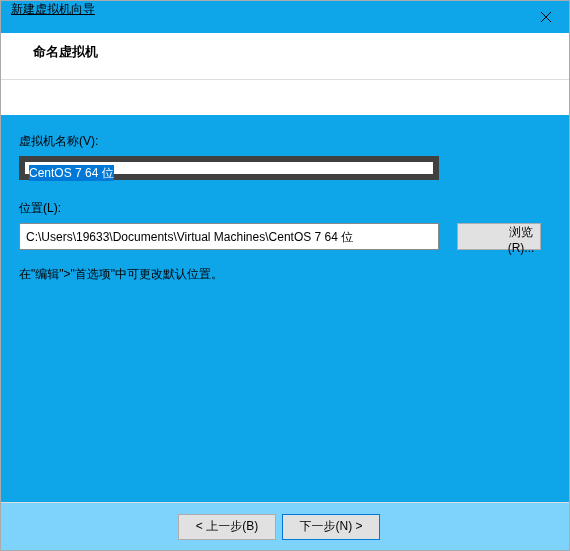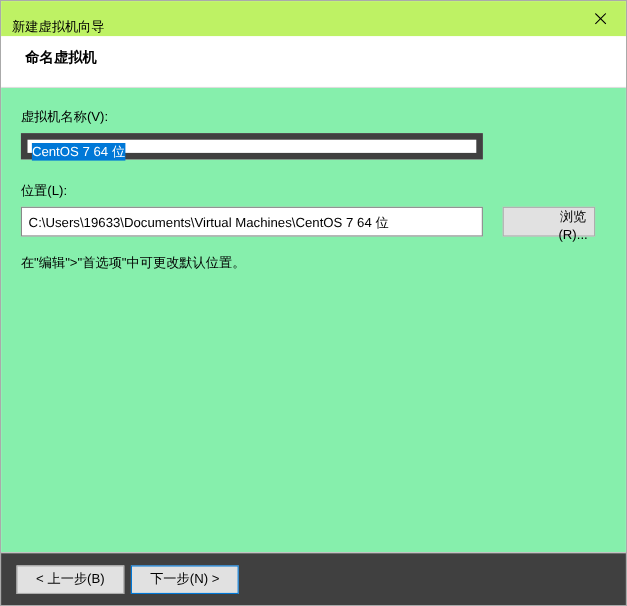--- a/index.html
+++ b/index.html
@@ -15,11 +15,12 @@
     }
     .titlebar {
       display: flex;
-      align-items: flex-end;
+      align-items: flex-start;
       justify-content: space-between;
       height: 32px;
       padding: 0 0 0 10px;
-      background: #bef264;
+      background: #0ea5e9;
+      text-decoration: underline;
     }
     .titlebar .title { font-size: 12px; }
     .titlebar .close {

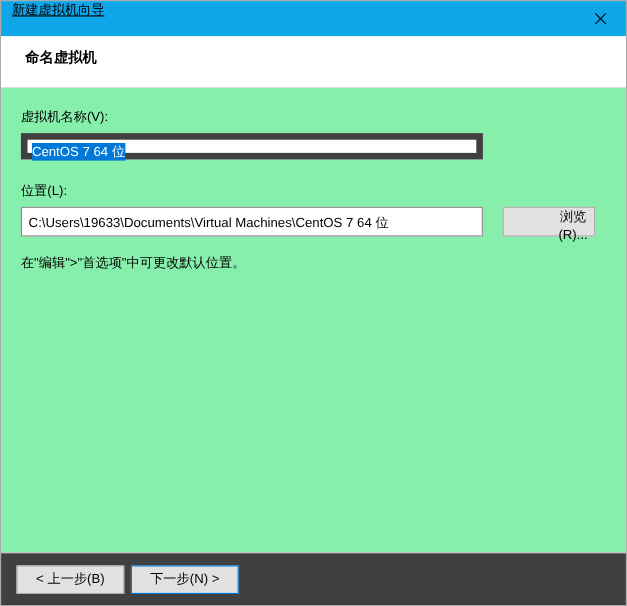--- a/index.html
+++ b/index.html
@@ -37,7 +37,7 @@
       background: #fff;
       border-bottom: 1px solid #ddd;
     }
-    .header .h1 { font-size: 13px; font-weight: bold; margin-left: 4px; margin-bottom: 4px; }
+    .header .h1 { font-size: 13px; font-weight: bold; margin-left: 14px; margin-bottom: 4px; }
     .header .sub { font-size: 12px; margin-left: 34px; }
     .content {
       flex: 1;

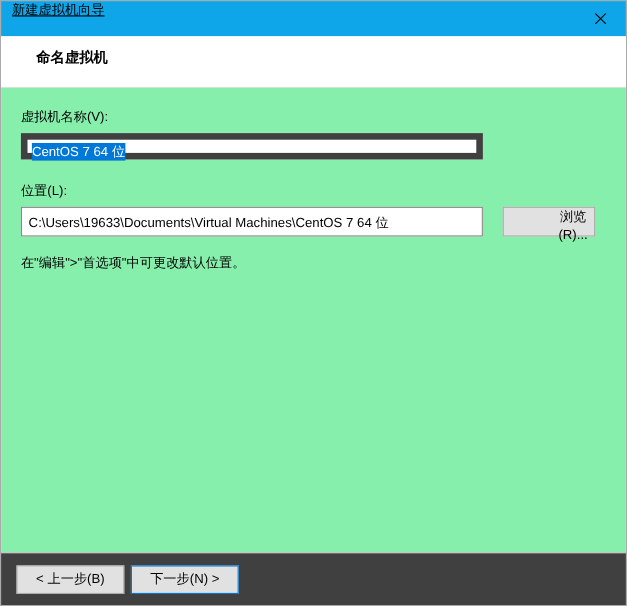--- a/index.html
+++ b/index.html
@@ -41,8 +41,9 @@
     .header .sub { font-size: 12px; margin-left: 34px; }
     .content {
       flex: 1;
-      background: #86efac;
+      background: #0ea5e9;
       padding: 18px 18px 10px 18px;
+      margin-top: 35px;
     }
     .field-label { font-size: 12px; margin-bottom: 6px; }
     .vm-name {

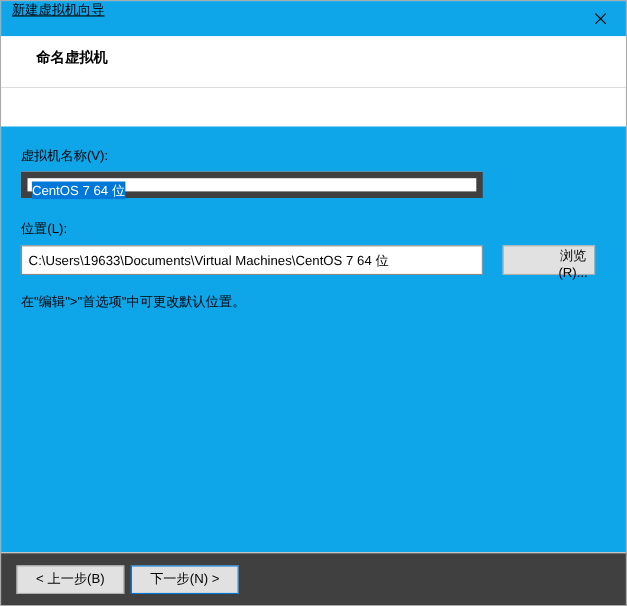--- a/index.html
+++ b/index.html
@@ -87,11 +87,11 @@
     .spacer1 { height: 20px; }
     .footer {
       border-top: 1px solid #ddd;
-      background: #404040;
+      background: #7dd3fc;
       height: 48px;
       display: flex;
       align-items: center;
-      justify-content: flex-start;
+      justify-content: center;
       padding: 0 14px;
       gap: 6px;
     }

